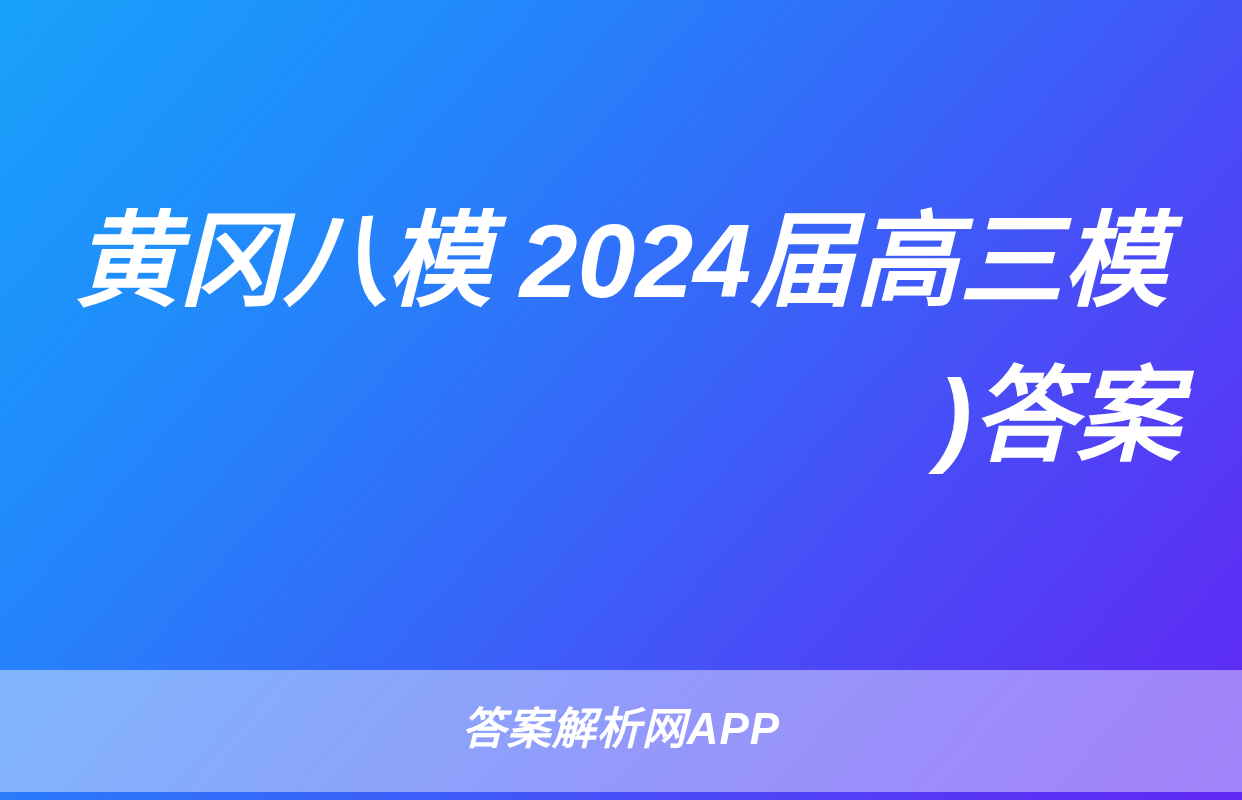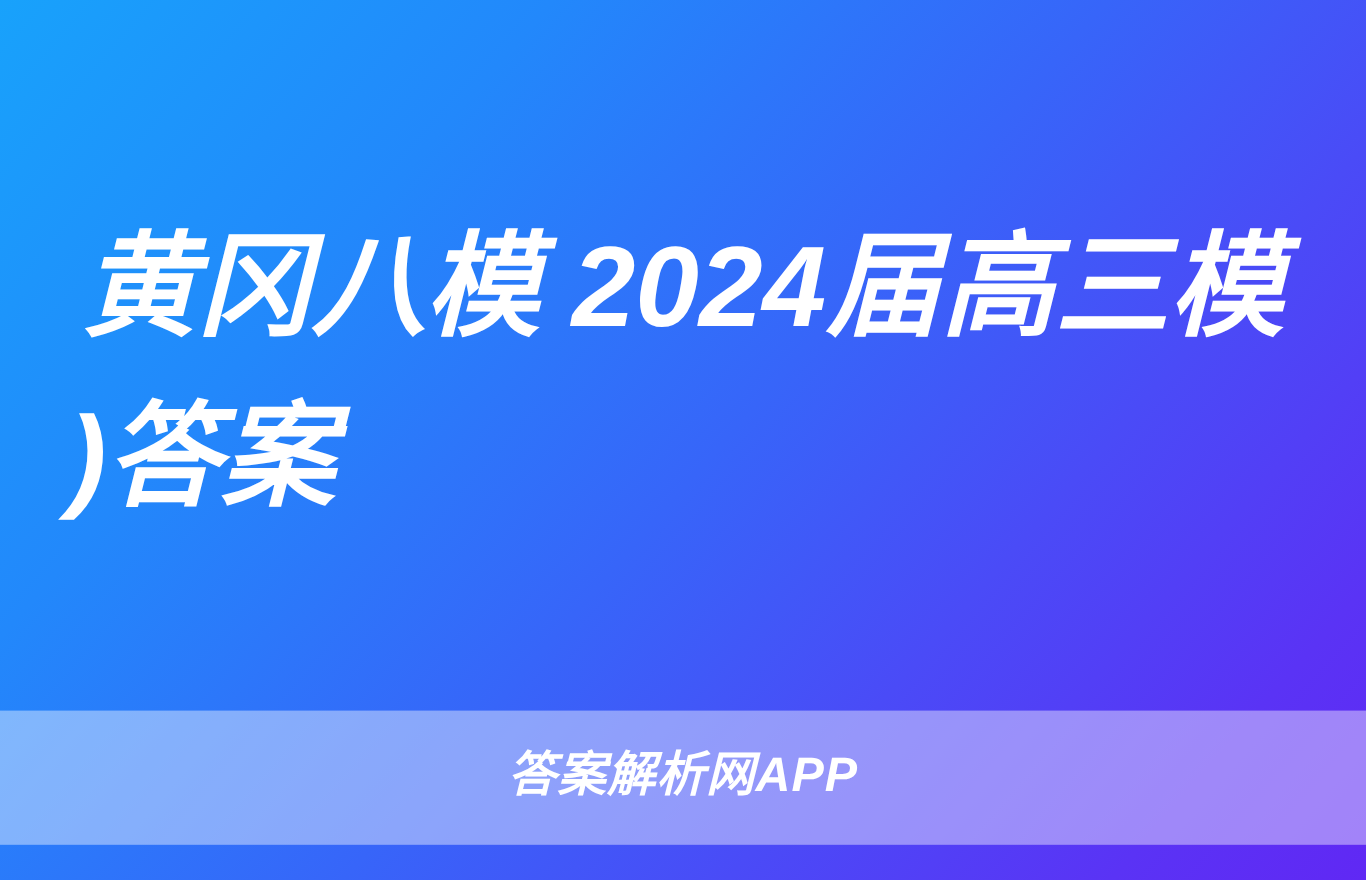--- a/index.html
+++ b/index.html
@@ -55,7 +55,7 @@
   }
 
   .headline-line.l3 {
-    text-align: left;
+    text-align: right;
   }
 
   

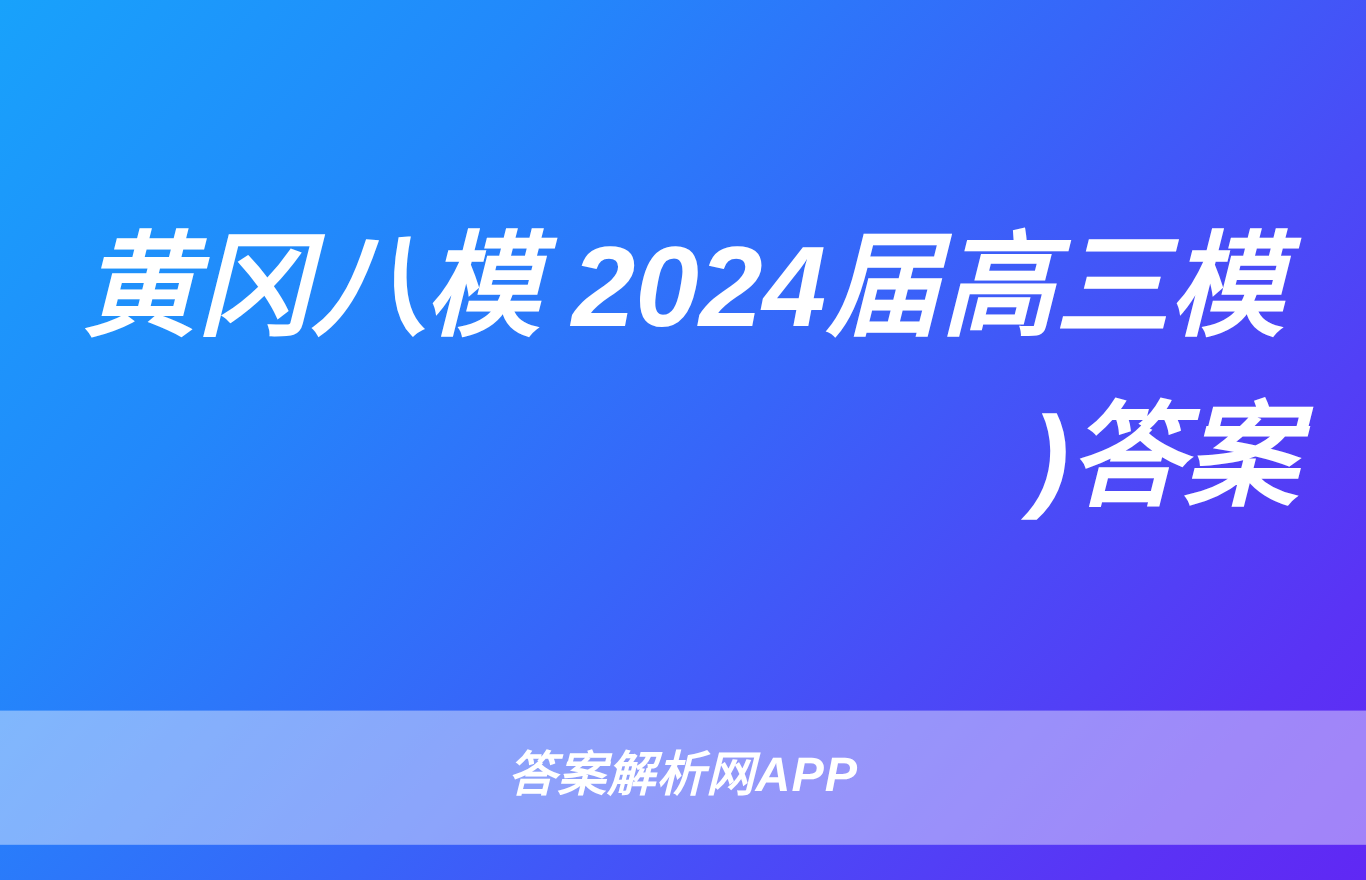--- a/index.html
+++ b/index.html
@@ -62,7 +62,7 @@
   #footer-band {
     position: absolute;
     left: 0;
-    top: 646px;
+    top: 670px;
     width: 1242px;
     height: 122px;
     background: rgba(255, 255, 255, 0.42);

